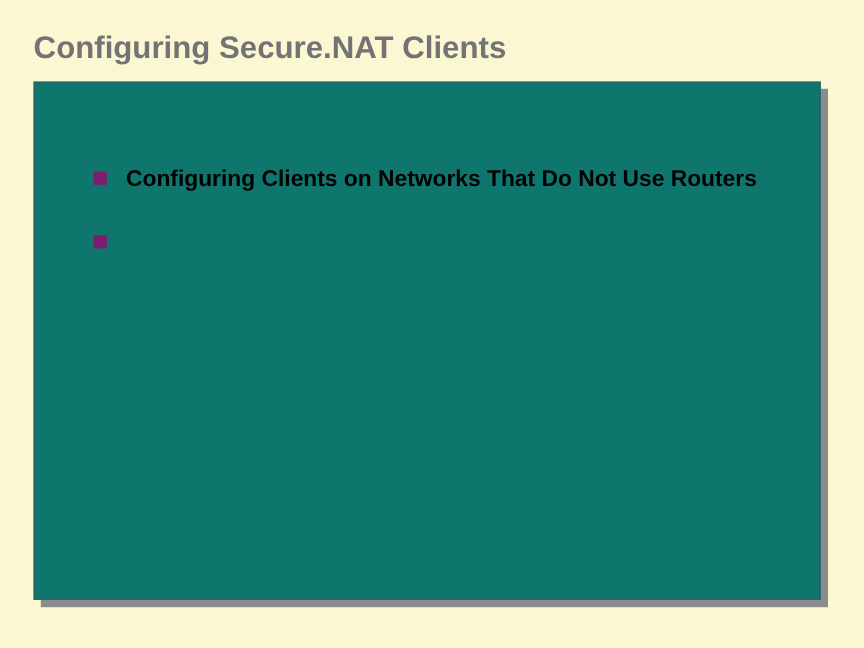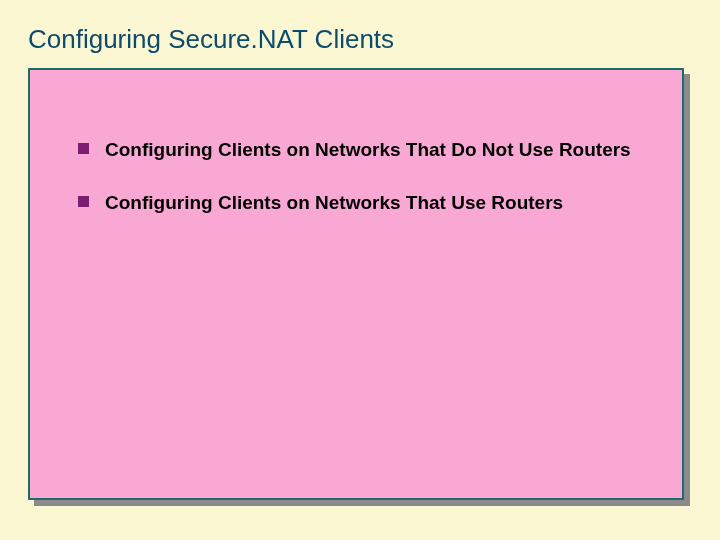--- a/index.html
+++ b/index.html
@@ -17,8 +17,8 @@
   }
   .title {
     font-size: 26px;
-    font-weight: normal;
-    color: #0c4a6e;
+    font-weight: bold;
+    color: #737373;
     margin-bottom: 18px;
   }
   .panel-shadow {

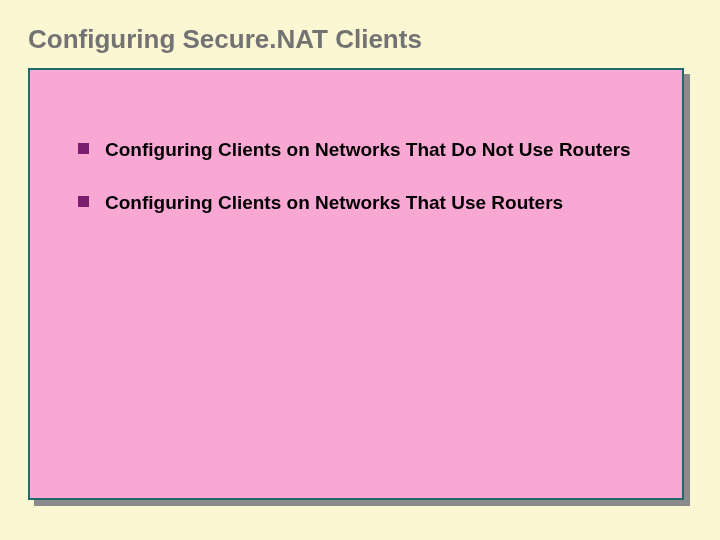--- a/index.html
+++ b/index.html
@@ -35,7 +35,7 @@
     top: 68px;
     width: 656px;
     height: 432px;
-    background: #f9a8d4;
+    background: #0f766e;
     border: 2px solid #1e6b6b;
     padding: 68px 24px 24px 48px;
   }

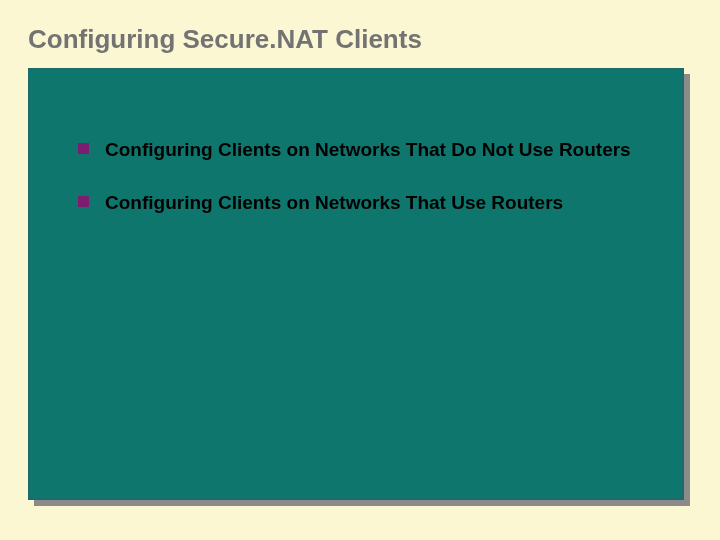--- a/index.html
+++ b/index.html
@@ -72,7 +72,6 @@
     </div>
     <div class="bullet-row">
       <div class="bullet"></div>
-      <div class="bullet-text">Configuring Clients on Networks That Use Routers</div>
     </div>
   </div>
 </div>

